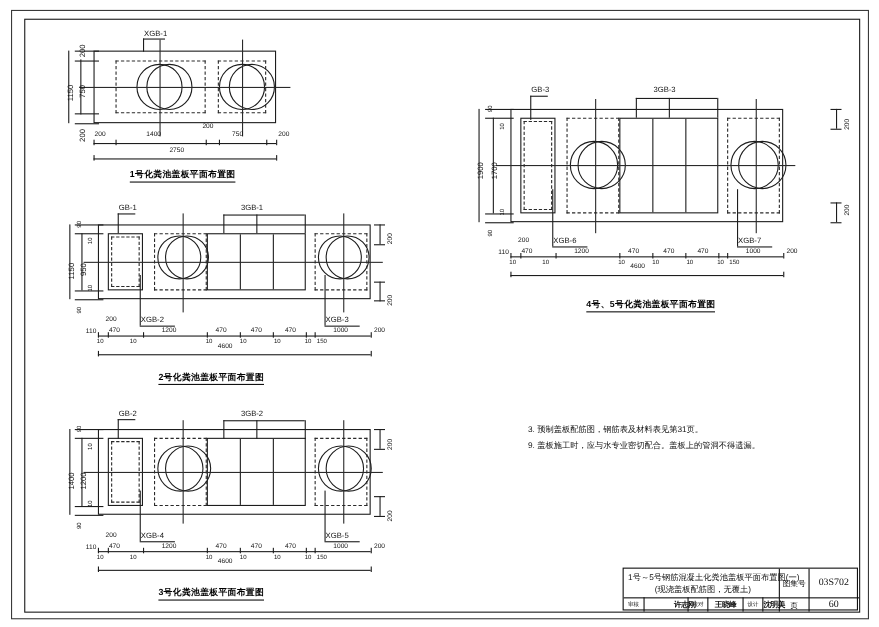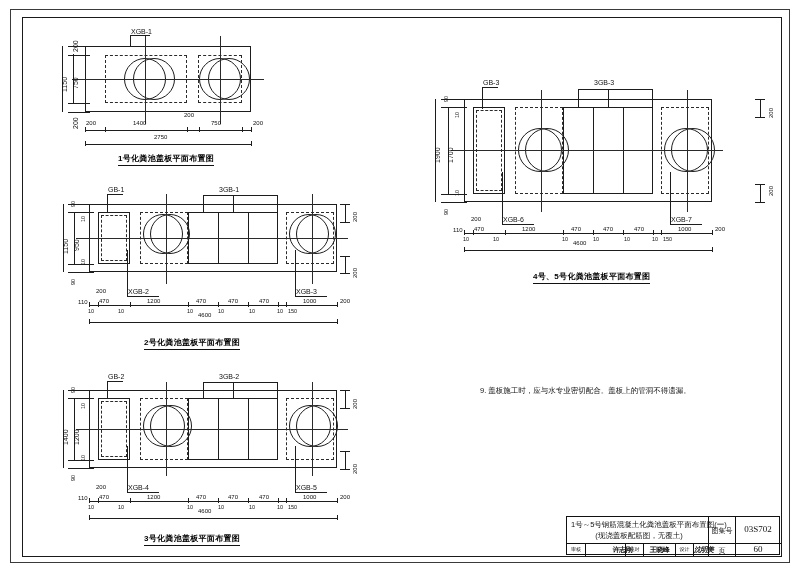--- a/index.html
+++ b/index.html
@@ -367,6 +367,7 @@
   </div>
 
   <div class="notes">
+    <div class="nt">3. 预制盖板配筋图，钢筋表及材料表见第31页。</div>
     <div class="nt">9. 盖板施工时，应与水专业密切配合。盖板上的管洞不得遗漏。</div>
   </div>
 

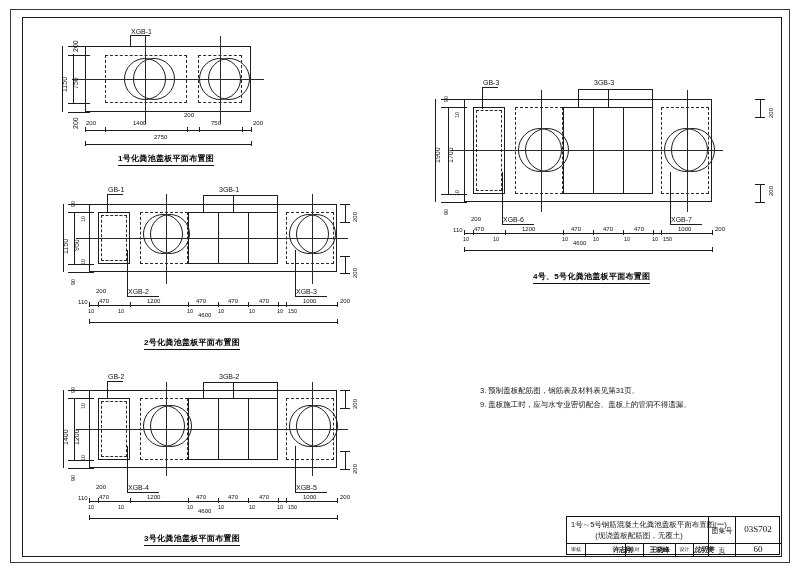--- a/index.html
+++ b/index.html
@@ -396,7 +396,7 @@
     <div class="t" style="left:59px;top:29px;width:17px;font-size:5px;">校对</div>
     <div class="t hand" style="left:77px;top:28px;width:31px;">王晓峰</div>
     <div class="t" style="left:109px;top:29px;width:17px;font-size:5px;">设计</div>
-    <div class="t hand" style="left:127px;top:28px;width:14px;font-style:italic;">沈明美</div>
+    <div class="t hand" style="left:127px;top:28px;width:14px;">沈明美</div>
   </div>
 
 

